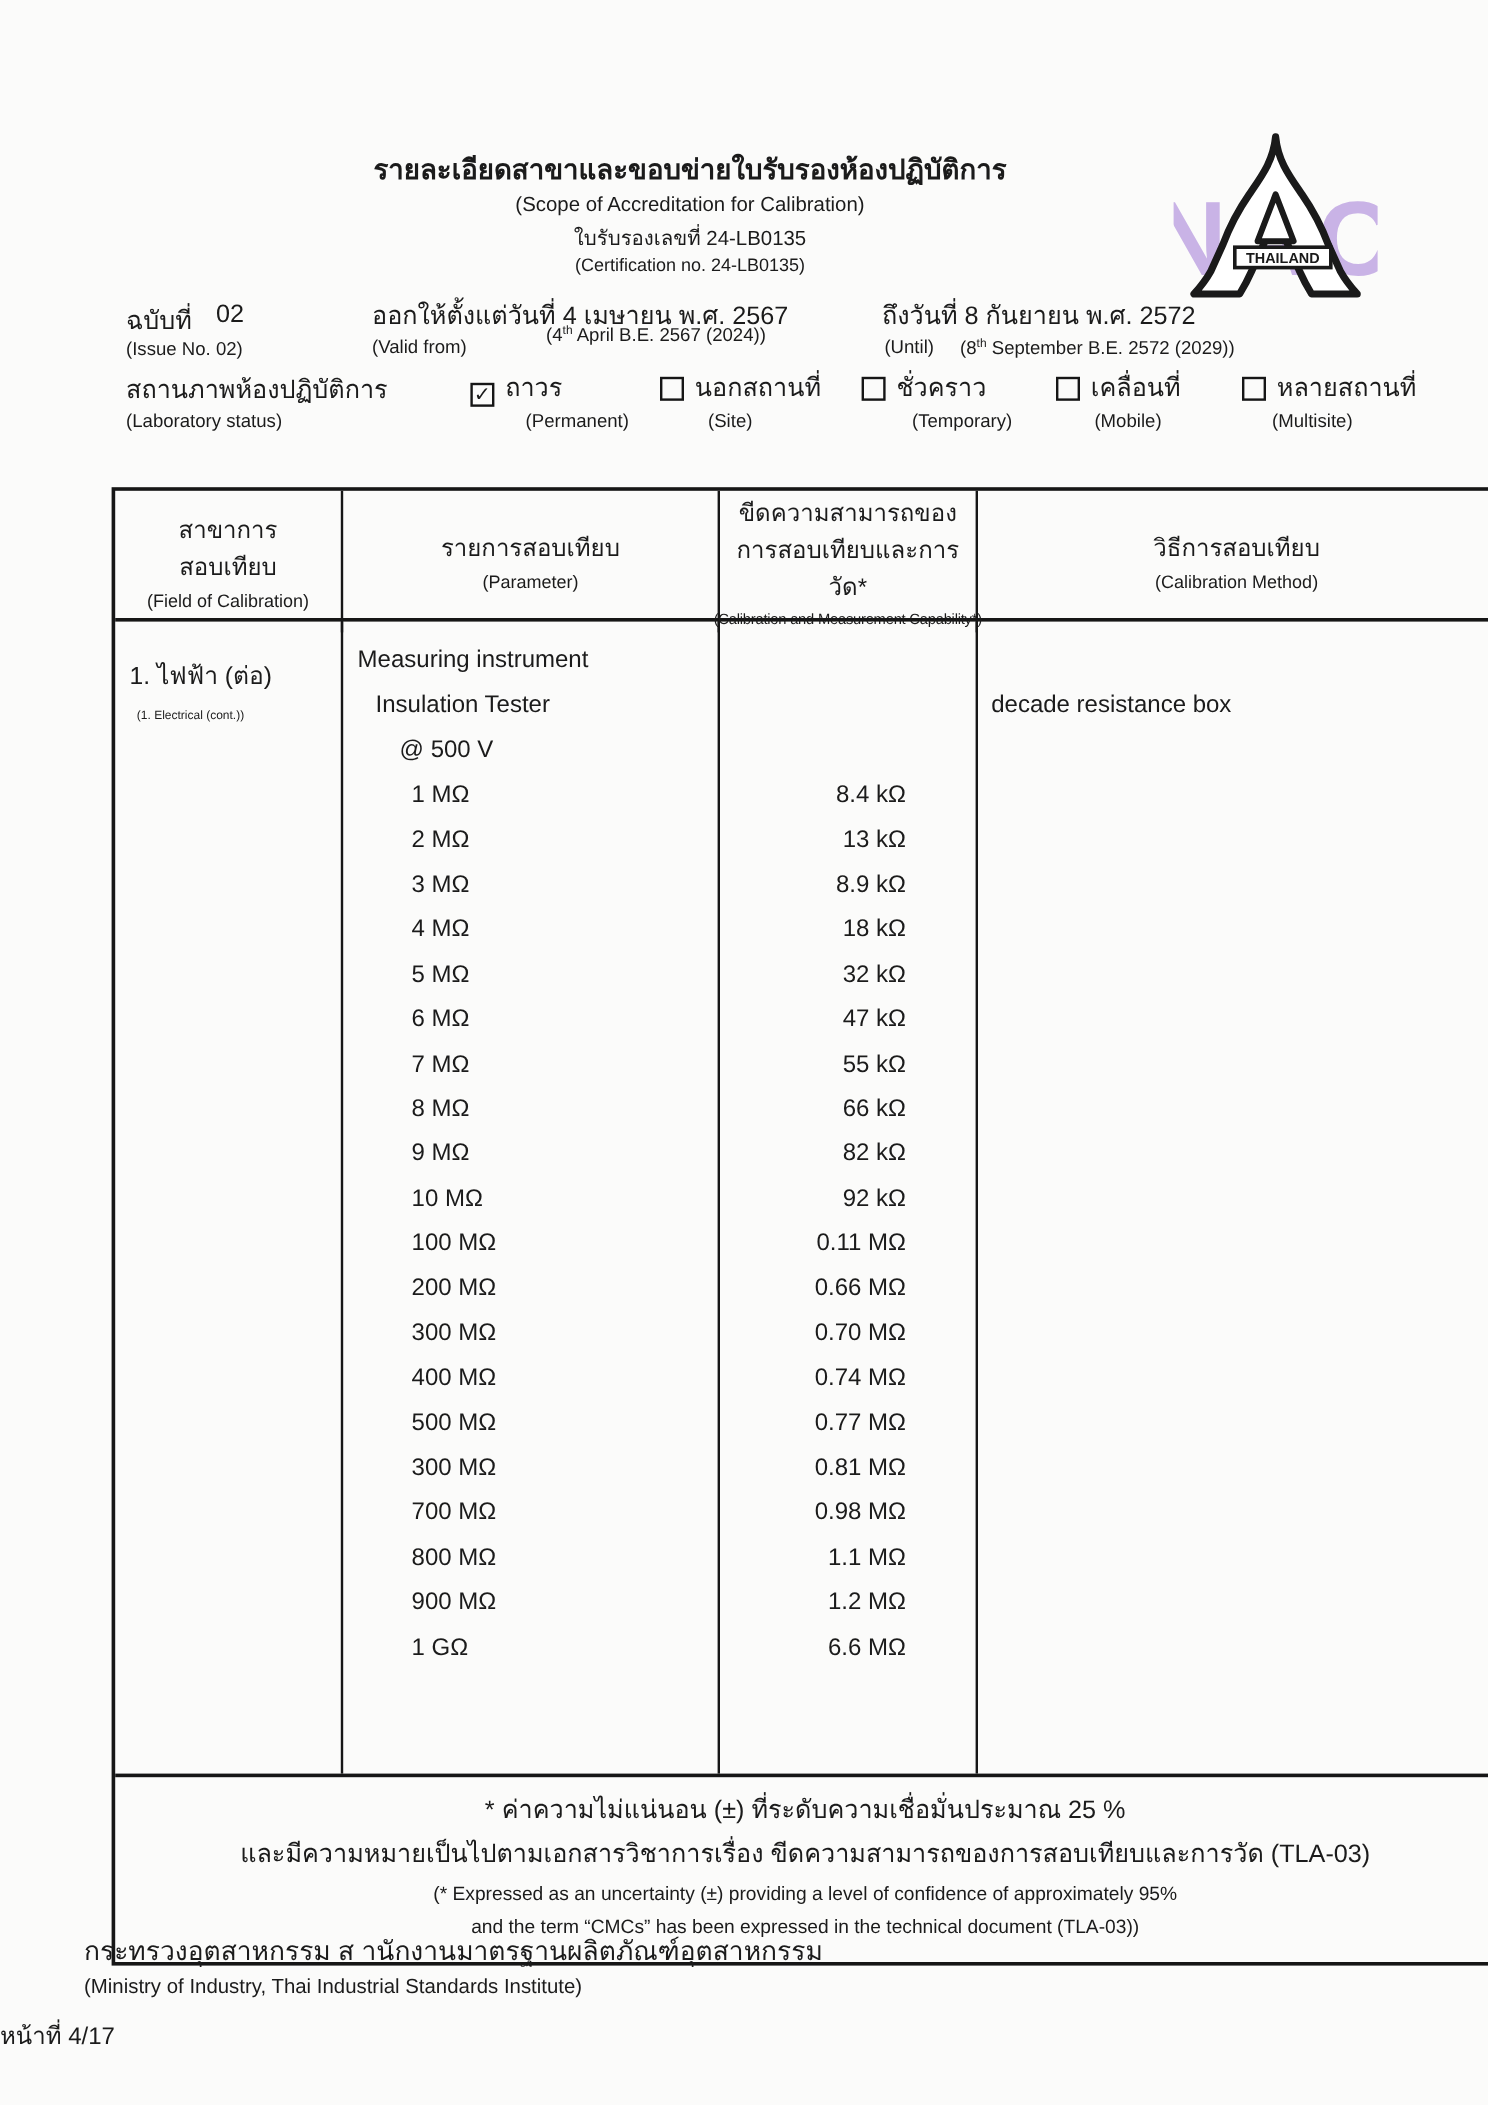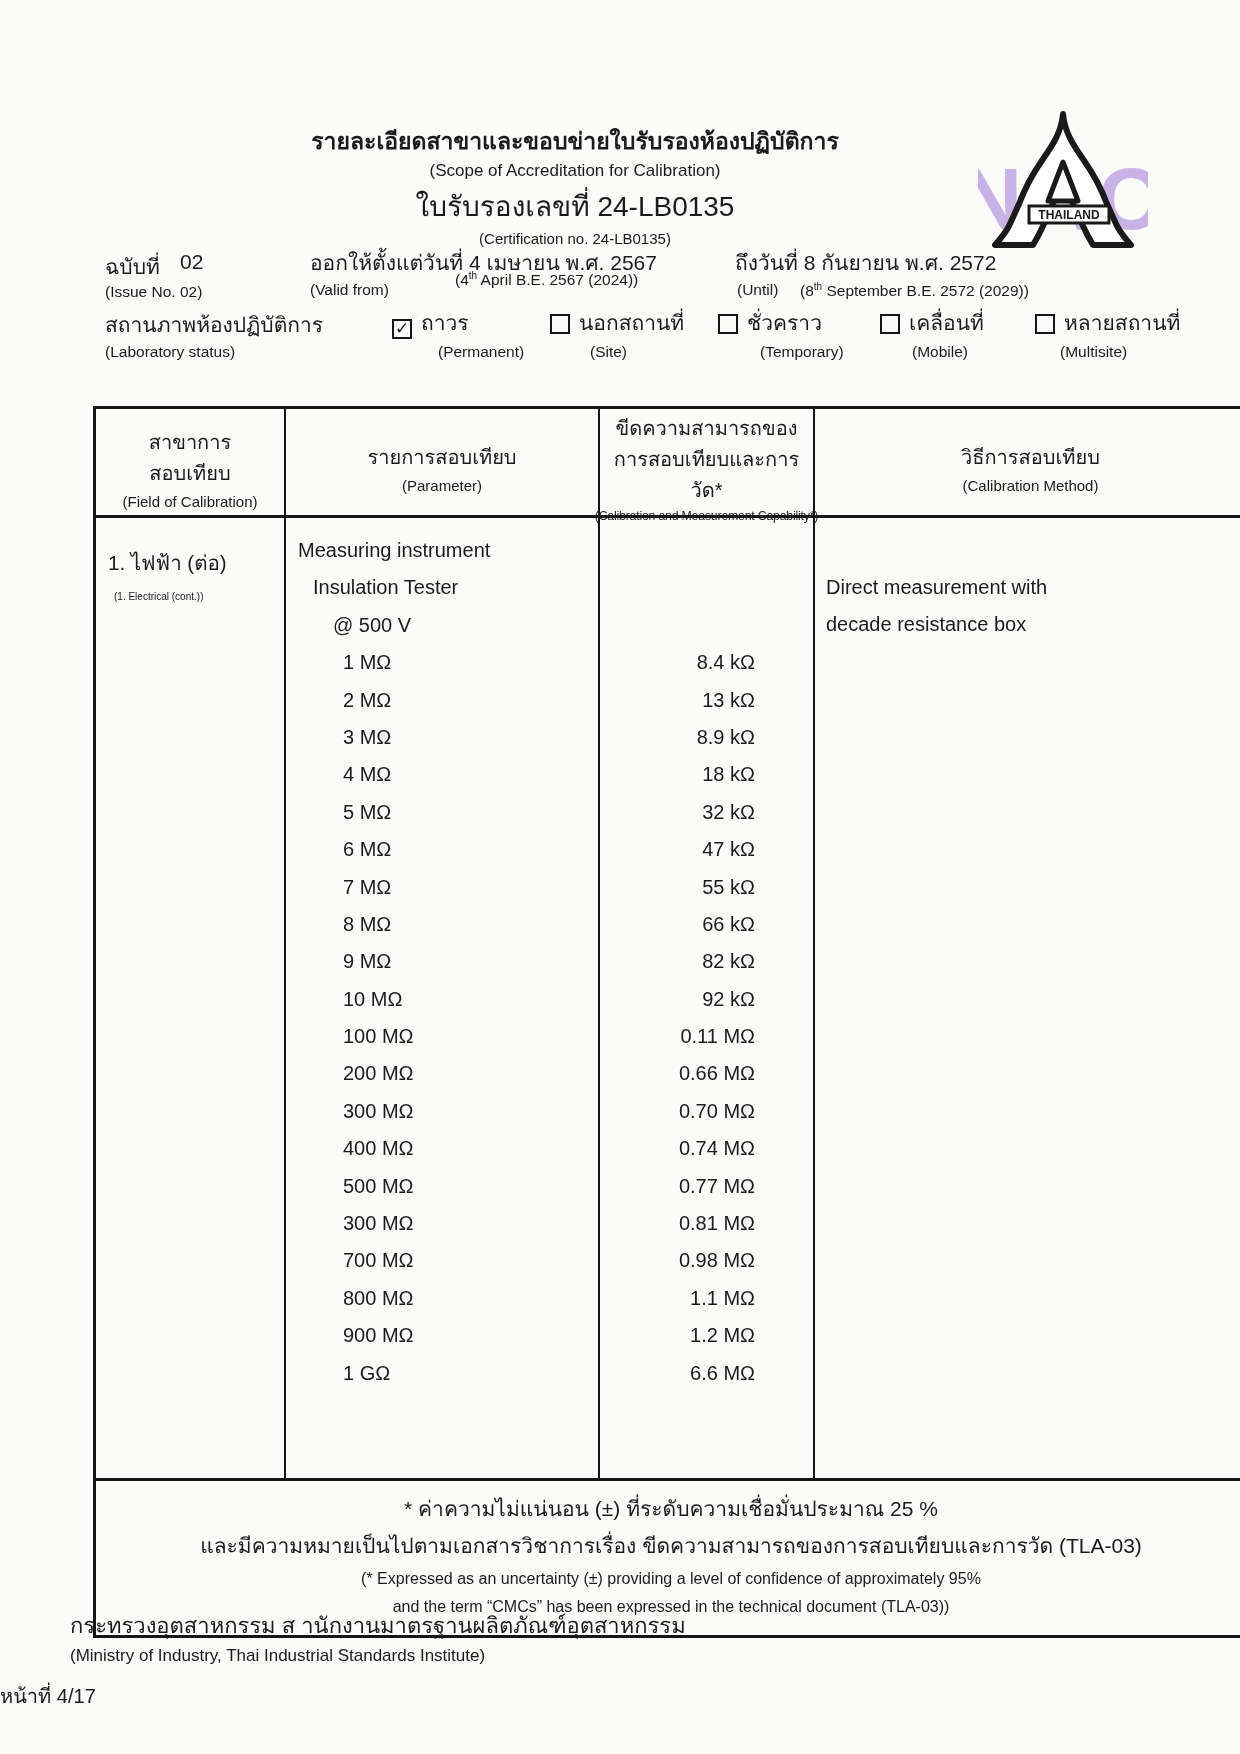--- a/index.html
+++ b/index.html
@@ -14,7 +14,7 @@
   .title-block{position:absolute;left:0;top:125px;width:1150px;text-align:center;}
   .t1{font-size:23px;font-weight:bold;line-height:1.45;}
   .t2{font-size:17px;line-height:1.5;}
-  .t3{font-size:28px;line-height:1.5;margin-top:2px;}
+  .t3{font-size:17px;line-height:1.5;margin-top:2px;}
   .t4{font-size:15px;line-height:1.4;}
   
   .logo{position:absolute;left:978px;top:108px;width:170px;height:150px;}

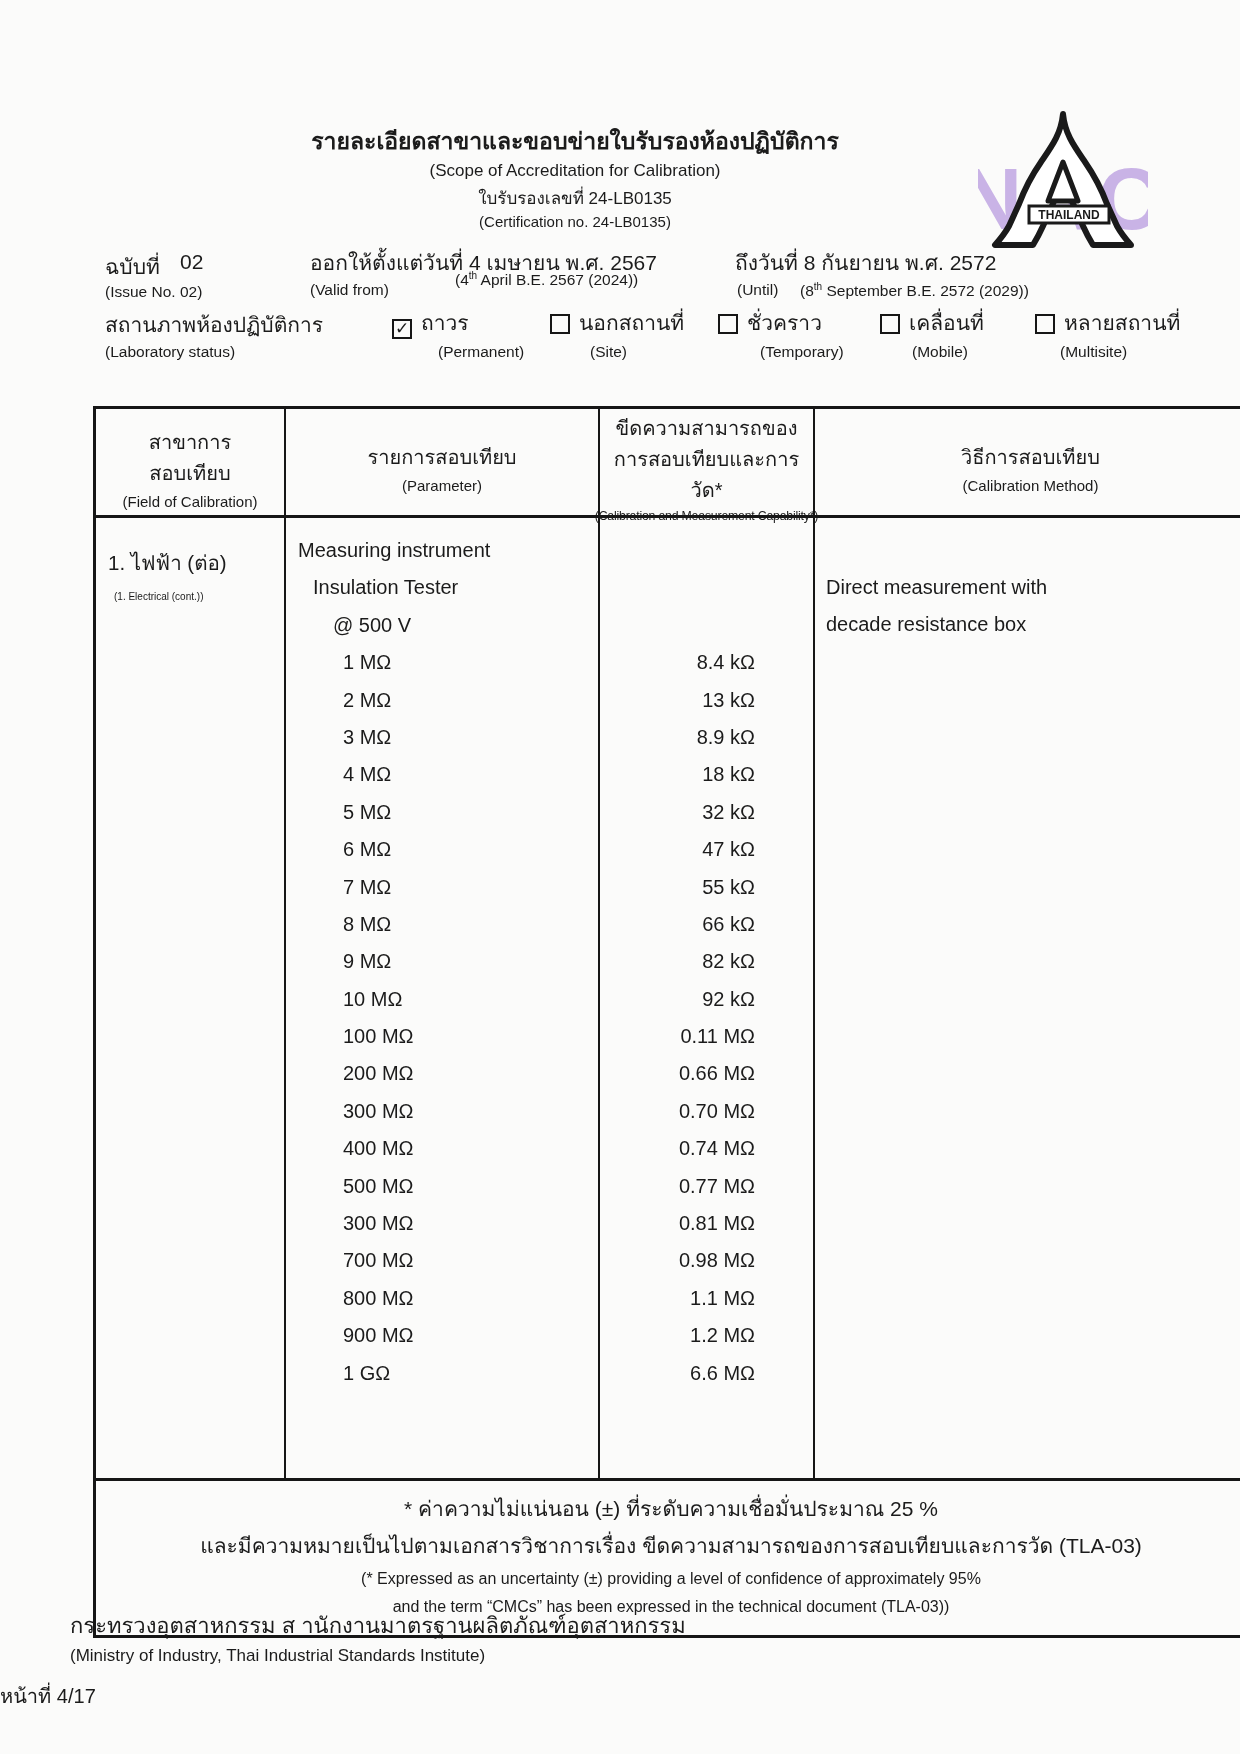--- a/index.html
+++ b/index.html
@@ -194,7 +194,6 @@
         <div class="bline">6.6 MΩ</div>
       </div>
     <div class="bc method">
-        <div>Direct measurement with</div>
         <div>decade resistance box</div>
       </div>
   </div>

